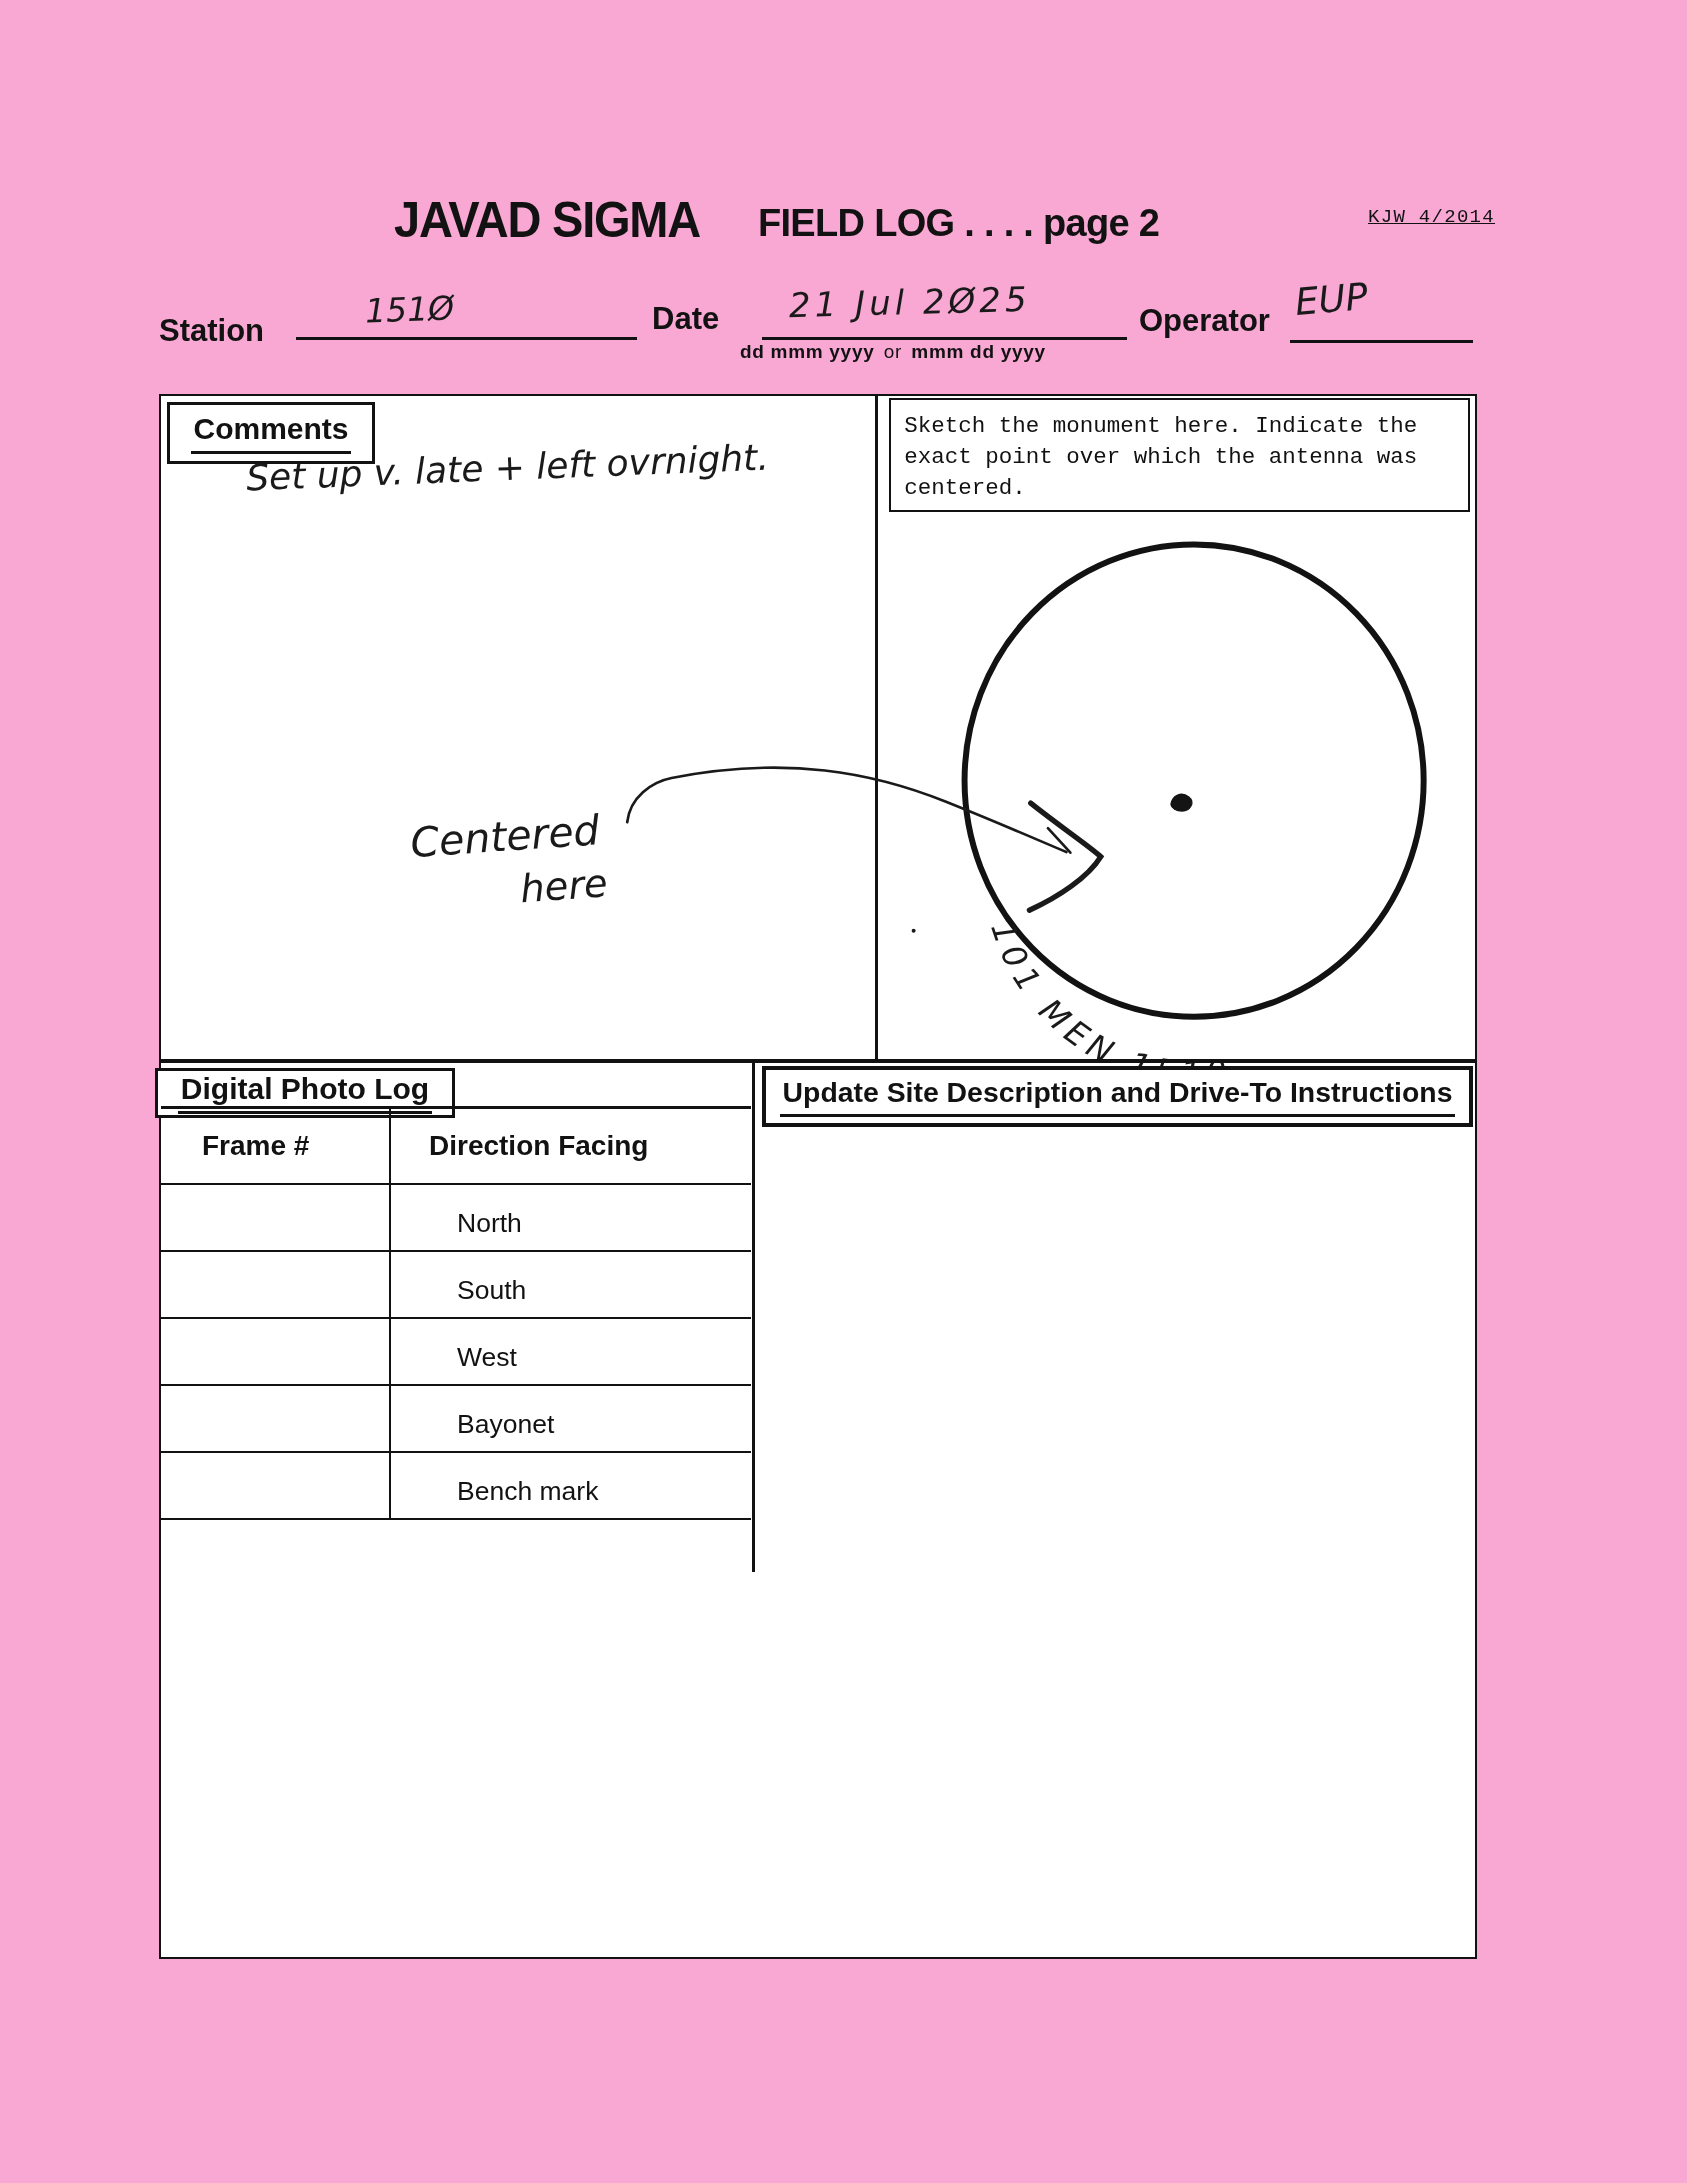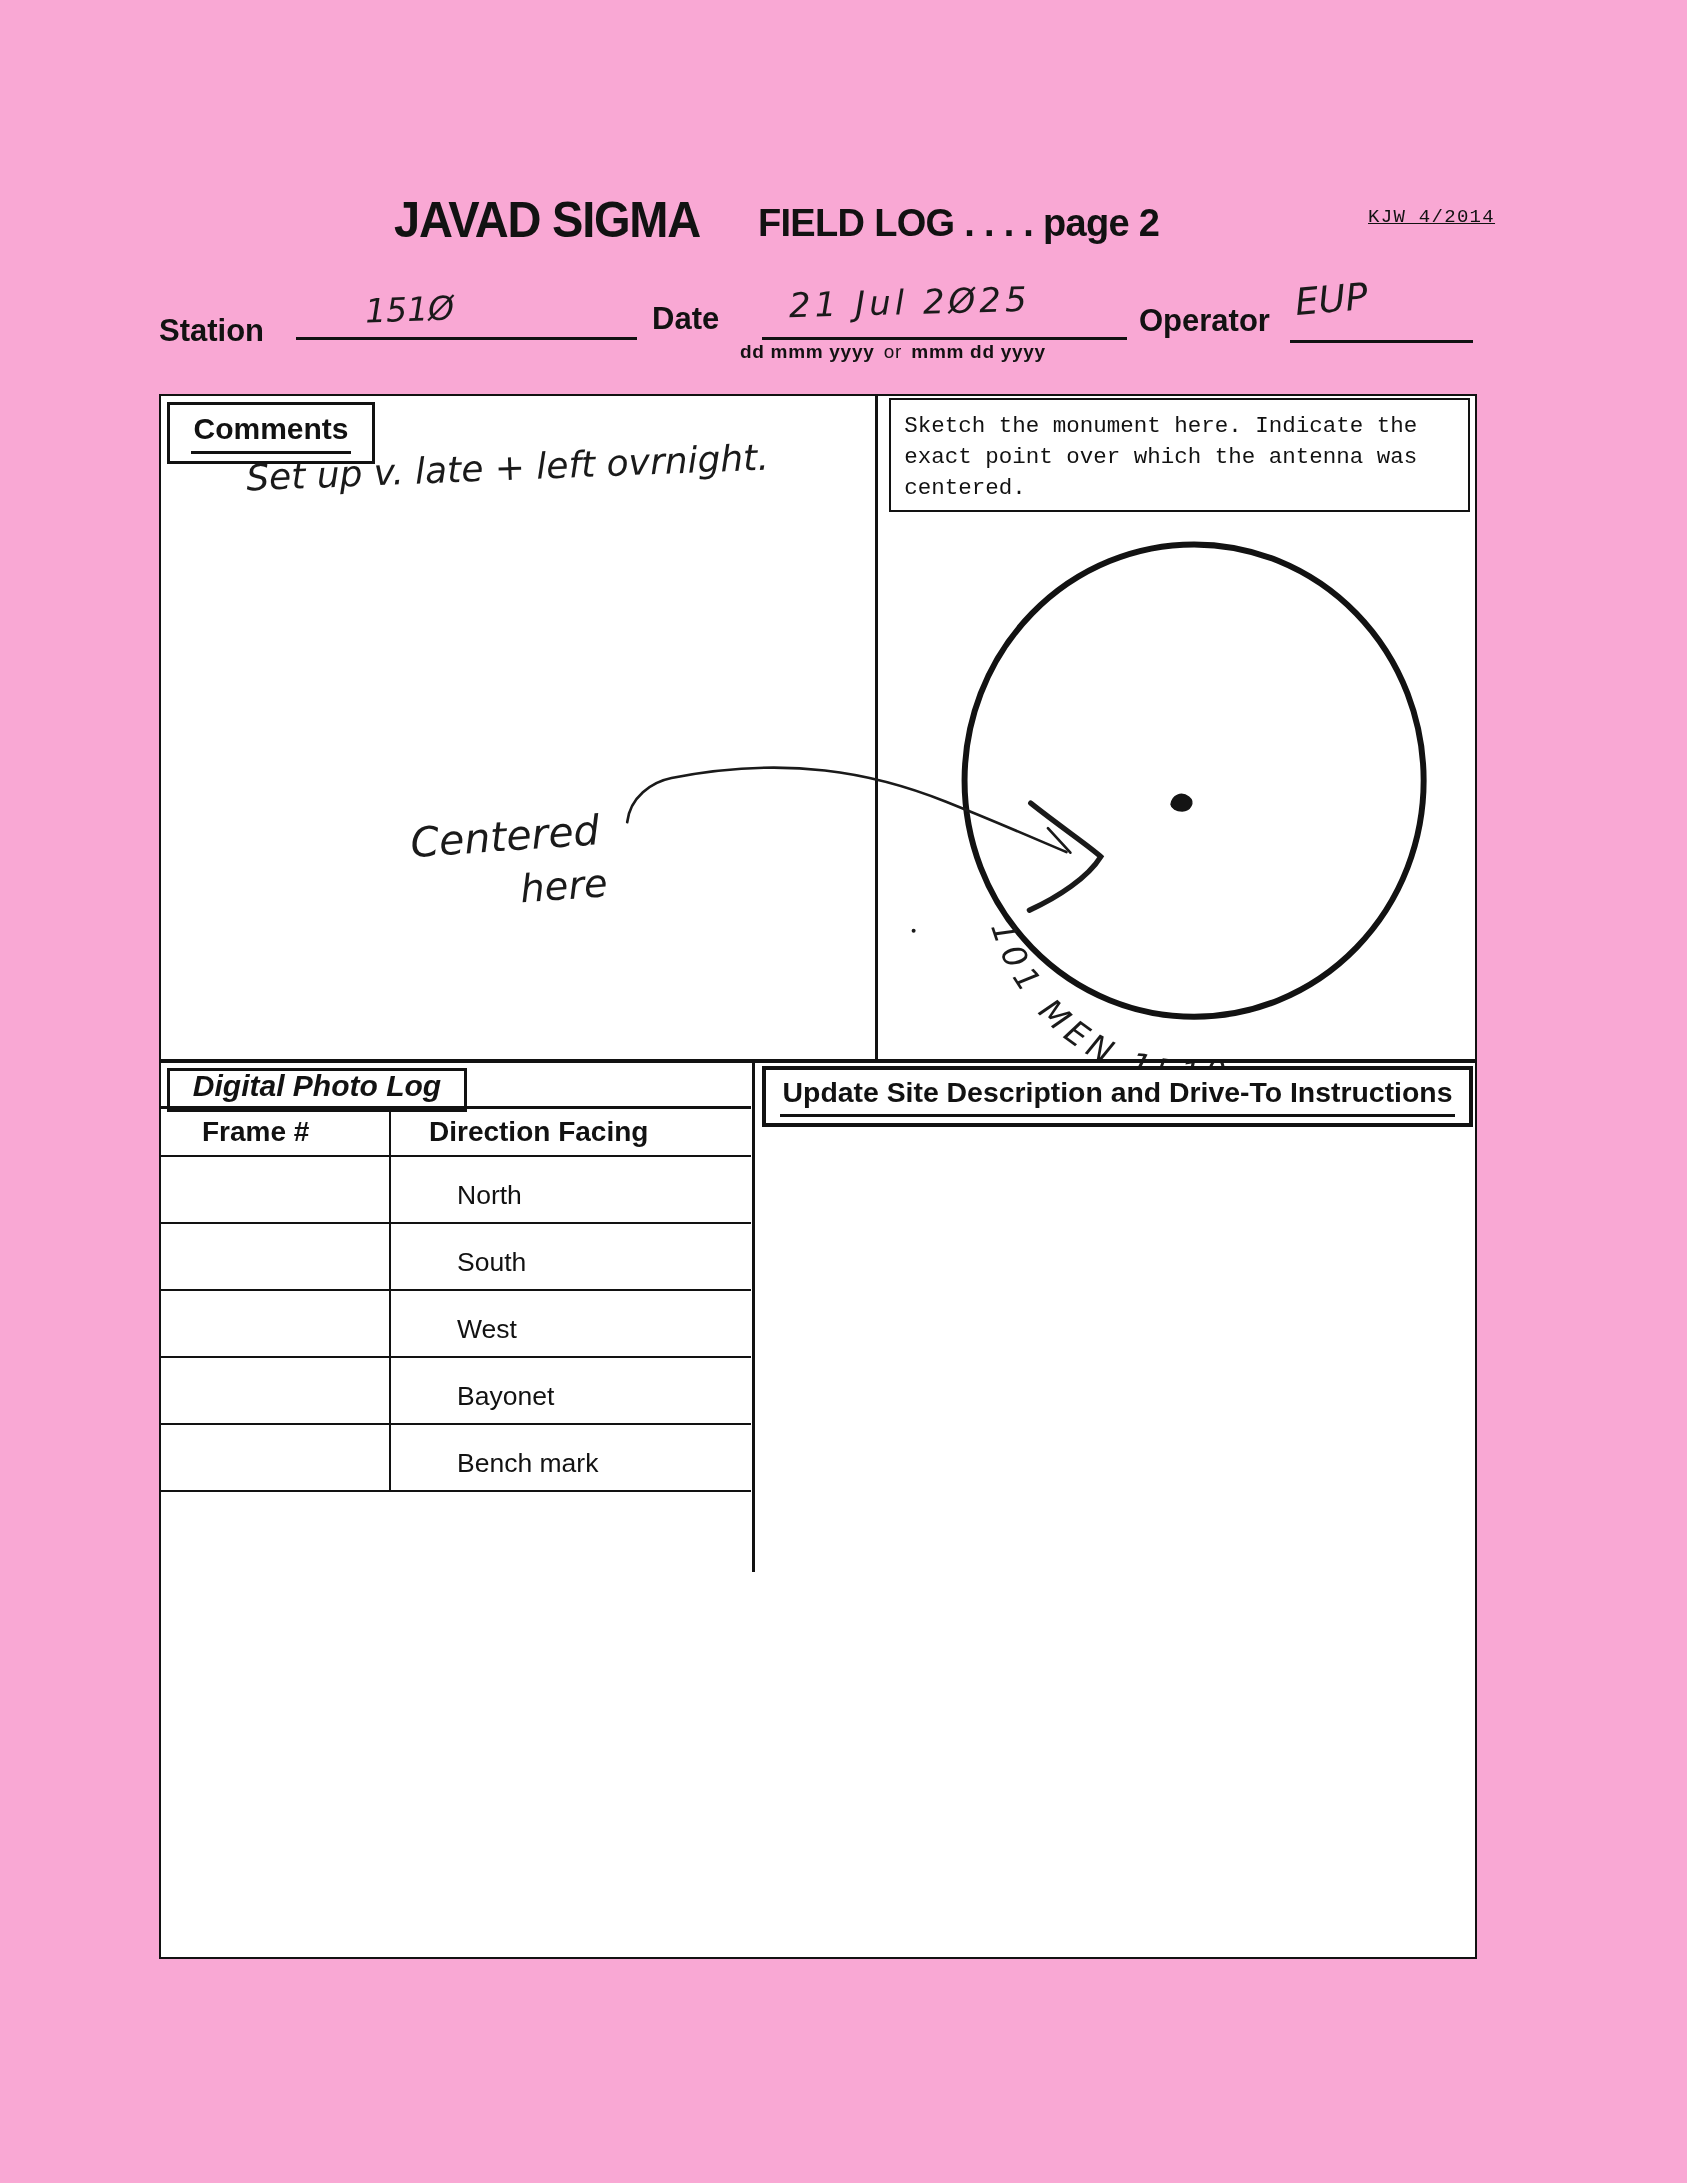--- a/index.html
+++ b/index.html
@@ -110,7 +110,7 @@
 
   <div class="abs line" style="left:752px; top:1063px; width:3.3px; height:509px;"></div>
 
-  <div class="abs boxed" style="left:167px; top:1068px; width:300px; height:44px;font-style:italic;">
+  <div class="abs boxed" style="left:155px; top:1068px; width:300px; height:50px;">
     <span class="ul-span" style="font-size:30px; font-weight:bold;">Digital Photo Log</span>
   </div>
 

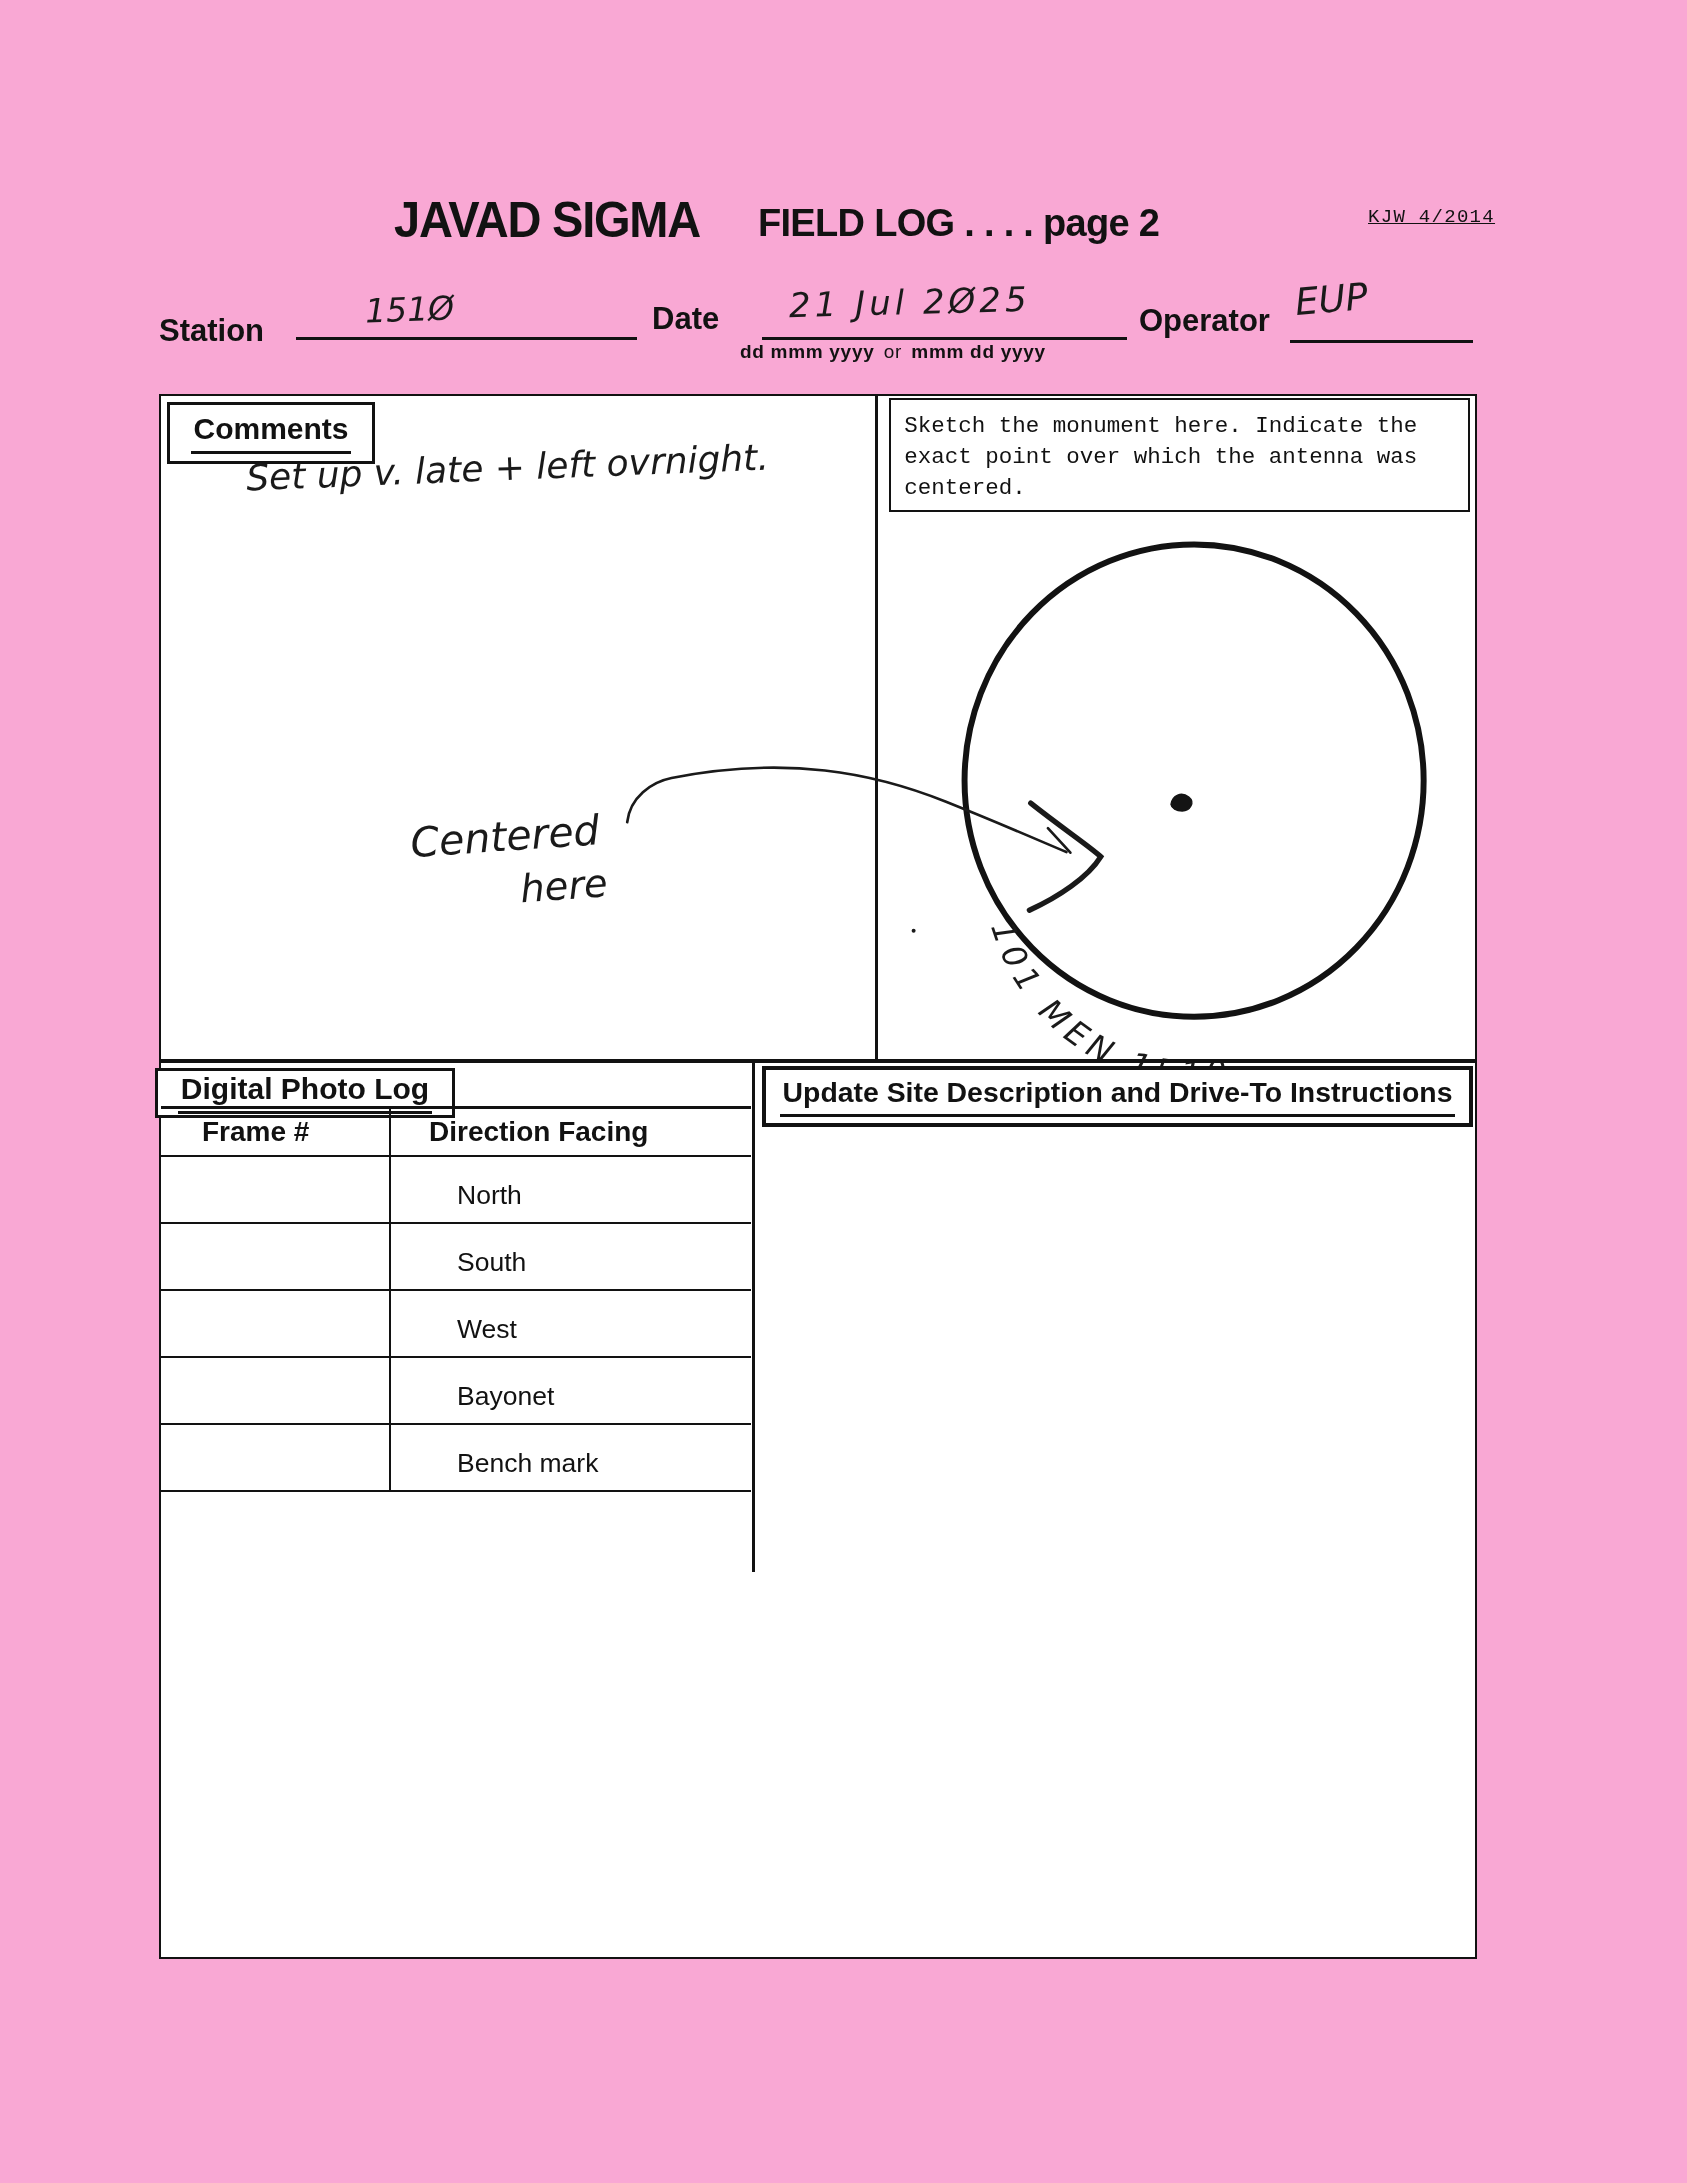--- a/index.html
+++ b/index.html
@@ -38,7 +38,7 @@
   .prow { display: flex; width: 590px; border-bottom: 2.6px solid #121212; }
   .prow .c1 { width: 230px; border-right: 2.6px solid #121212; display:flex; align-items:center; padding-left: 41px; }
   .prow .c2 { flex: 1; display: flex; align-items: flex-end; padding: 0 0 10.6px 38px; }
-  .prow.head { height: 48px; }
+  .prow.head { height: 76px; }
   .prow.head .c1, .prow.head .c2 { align-items: center; padding-bottom: 0; font-size: 28px; font-weight: bold; }
   .prow.body { height: 67px; font-size: 26.5px; gap: 28px; }
   .handsvg { font-family: "DejaVu Sans", sans-serif; font-style: italic; fill: #1a1a1a; }

